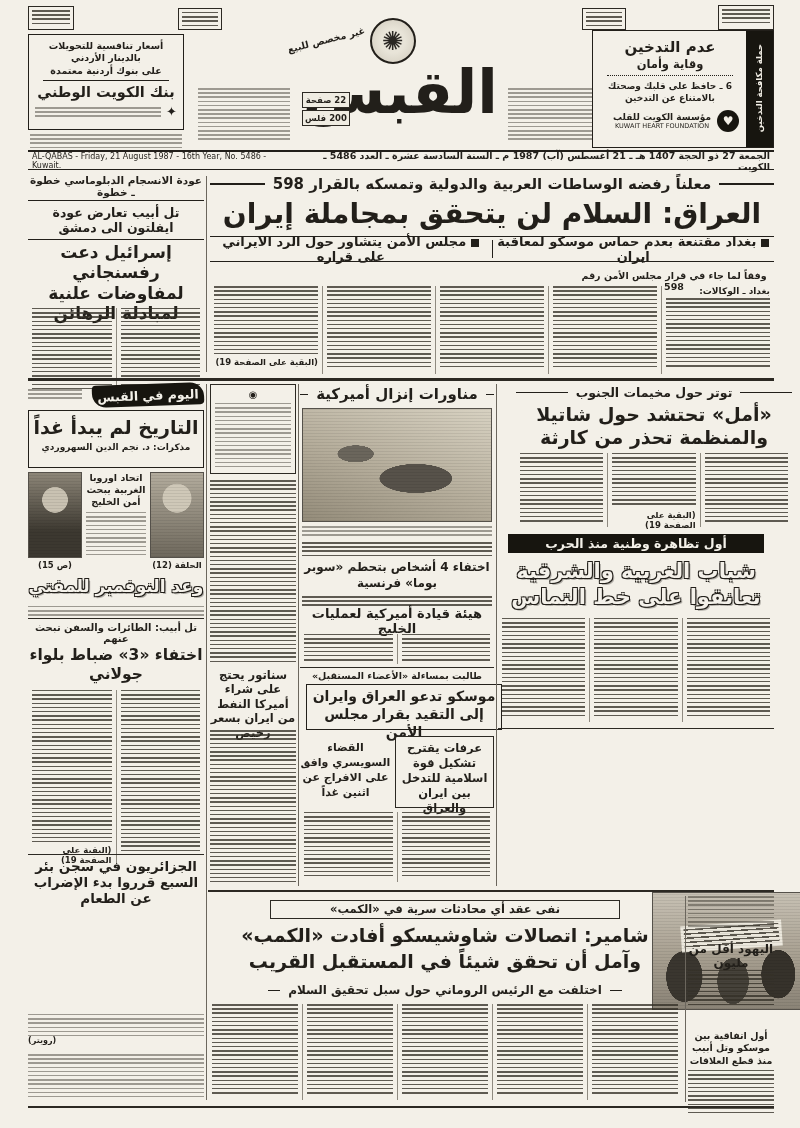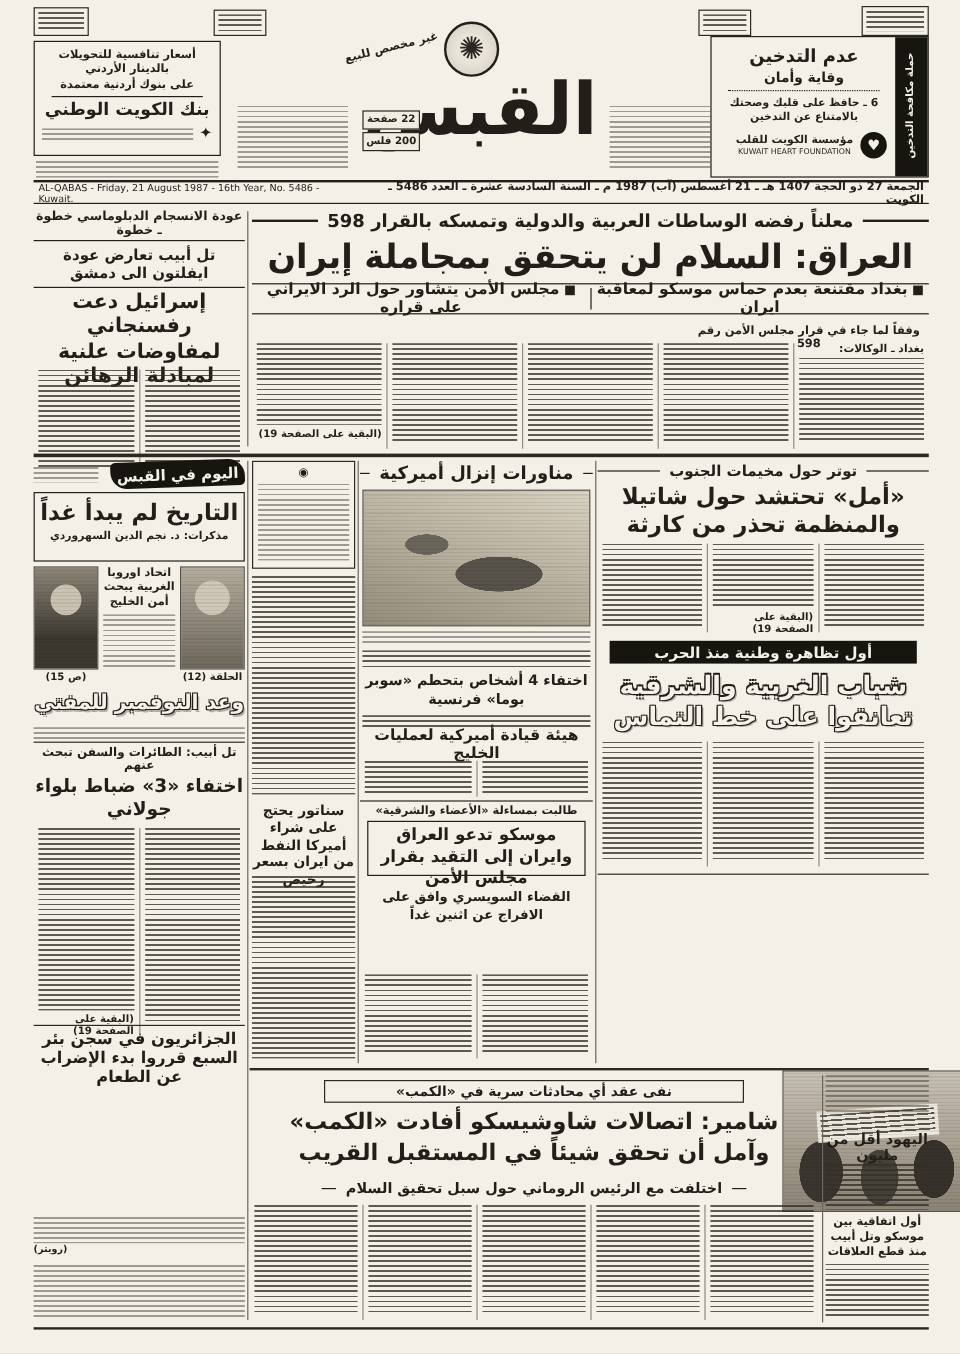--- a/index.html
+++ b/index.html
@@ -249,7 +249,7 @@
     </div>
   </div>
 
-  <div class="abs" style="left:498px;top:384px;width:276px;height:146px;">
+  <div class="abs" style="left:516px;top:384px;width:276px;height:146px;">
     <div class="krule thin c" style="font-size:12.5px;height:16px;">
         <span>توتر حول مخيمات الجنوب</span>
       </div>

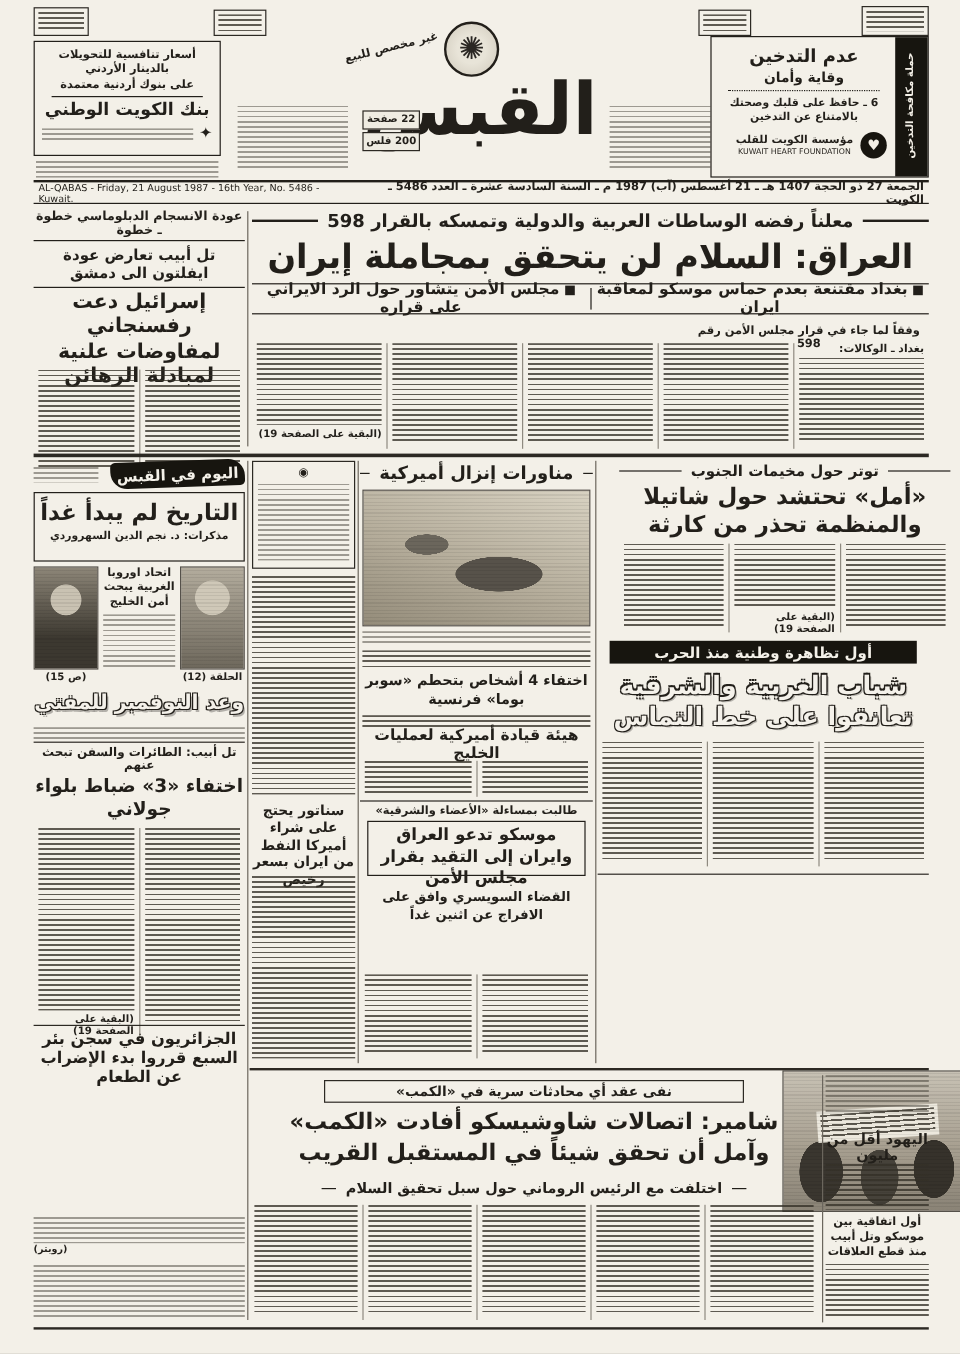--- a/index.html
+++ b/index.html
@@ -234,7 +234,7 @@
   <div class="hr" style="left:300px;top:667px;width:194px;height:1px;"></div>
 
   <div class="abs" style="left:300px;top:670px;width:194px;height:216px;">
-    <div class="c b" style="font-size:9.5px;">طالبت بمساءلة «الأعضاء والشرقية»</div>
+    <div class="c b" style="font-size:9.5px;">طالبت بمساءلة «الأعضاء المستقبل»</div>
     <div class="abs bx c x" style="left:6px;top:14px;width:182px;height:46px;font-size:14px;line-height:1.3;padding:2px;">موسكو تدعو العراق وايران إلى التقيد بقرار مجلس الأمن</div>
     <div class="abs" style="left:0;top:66px;width:194px;height:72px;display:flex;gap:4px;">
       <div class="c x" style="flex:1;font-size:11px;line-height:1.35;padding-top:5px;">القضاء السويسري وافق على الافراج عن اثنين غداً</div>

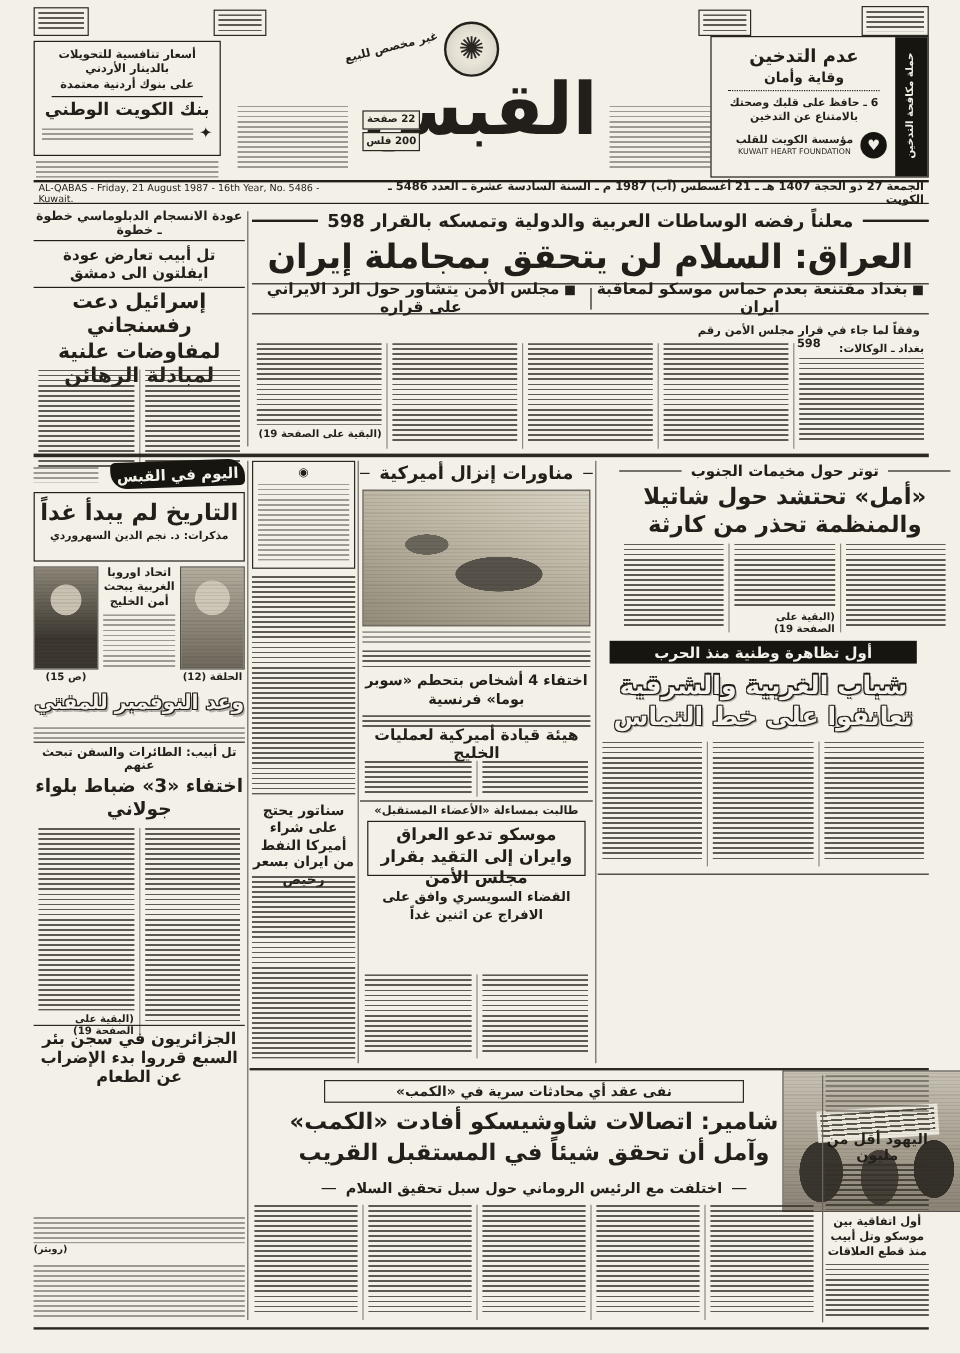--- a/index.html
+++ b/index.html
@@ -235,7 +235,7 @@
 
   <div class="abs" style="left:300px;top:670px;width:194px;height:216px;">
     <div class="c b" style="font-size:9.5px;">طالبت بمساءلة «الأعضاء المستقبل»</div>
-    <div class="abs bx c x" style="left:6px;top:14px;width:182px;height:46px;font-size:14px;line-height:1.3;padding:2px;">موسكو تدعو العراق وايران إلى التقيد بقرار مجلس الأمن</div>
+    <div class="abs bx c x" style="left:6px;top:14px;width:196px;height:46px;font-size:14px;line-height:1.3;padding:2px;">موسكو تدعو العراق وايران إلى التقيد بقرار مجلس الأمن</div>
     <div class="abs" style="left:0;top:66px;width:194px;height:72px;display:flex;gap:4px;">
       <div class="c x" style="flex:1;font-size:11px;line-height:1.35;padding-top:5px;">القضاء السويسري وافق على الافراج عن اثنين غداً</div>
     </div>

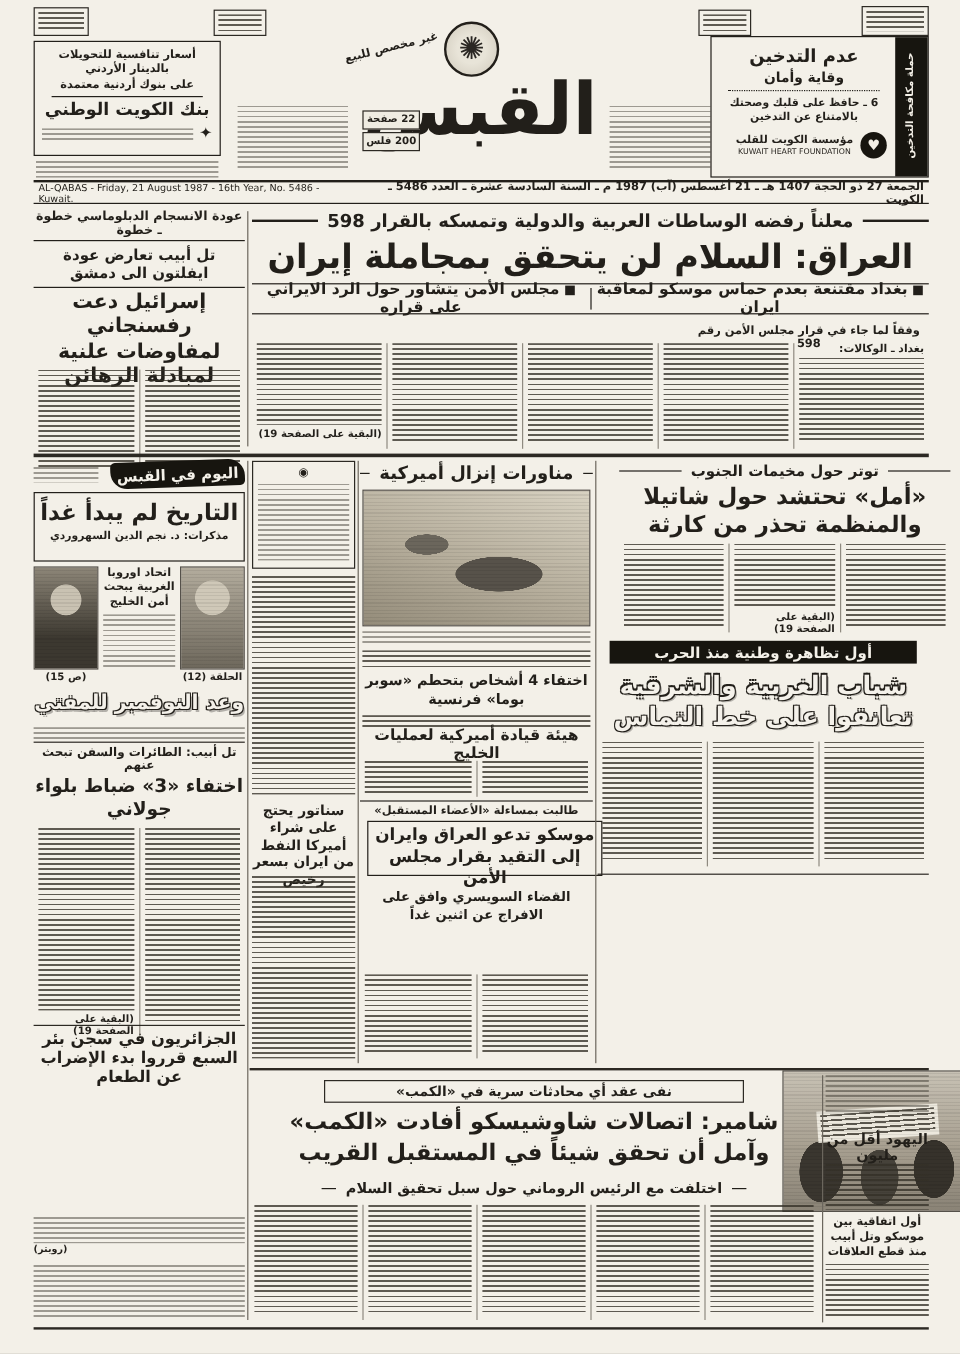--- a/index.html
+++ b/index.html
@@ -237,6 +237,7 @@
     <div class="c b" style="font-size:9.5px;">طالبت بمساءلة «الأعضاء المستقبل»</div>
     <div class="abs bx c x" style="left:6px;top:14px;width:196px;height:46px;font-size:14px;line-height:1.3;padding:2px;">موسكو تدعو العراق وايران إلى التقيد بقرار مجلس الأمن</div>
     <div class="abs" style="left:0;top:66px;width:194px;height:72px;display:flex;gap:4px;">
+      <div class="bx1 c x" style="flex:1;font-size:11.5px;line-height:1.3;padding:4px 3px;">عرفات يقترح تشكيل قوة اسلامية للتدخل بين ايران والعراق</div>
       <div class="c x" style="flex:1;font-size:11px;line-height:1.35;padding-top:5px;">القضاء السويسري وافق على الافراج عن اثنين غداً</div>
     </div>
     <div class="cols sep abs" style="left:0;top:142px;width:194px;height:70px;">

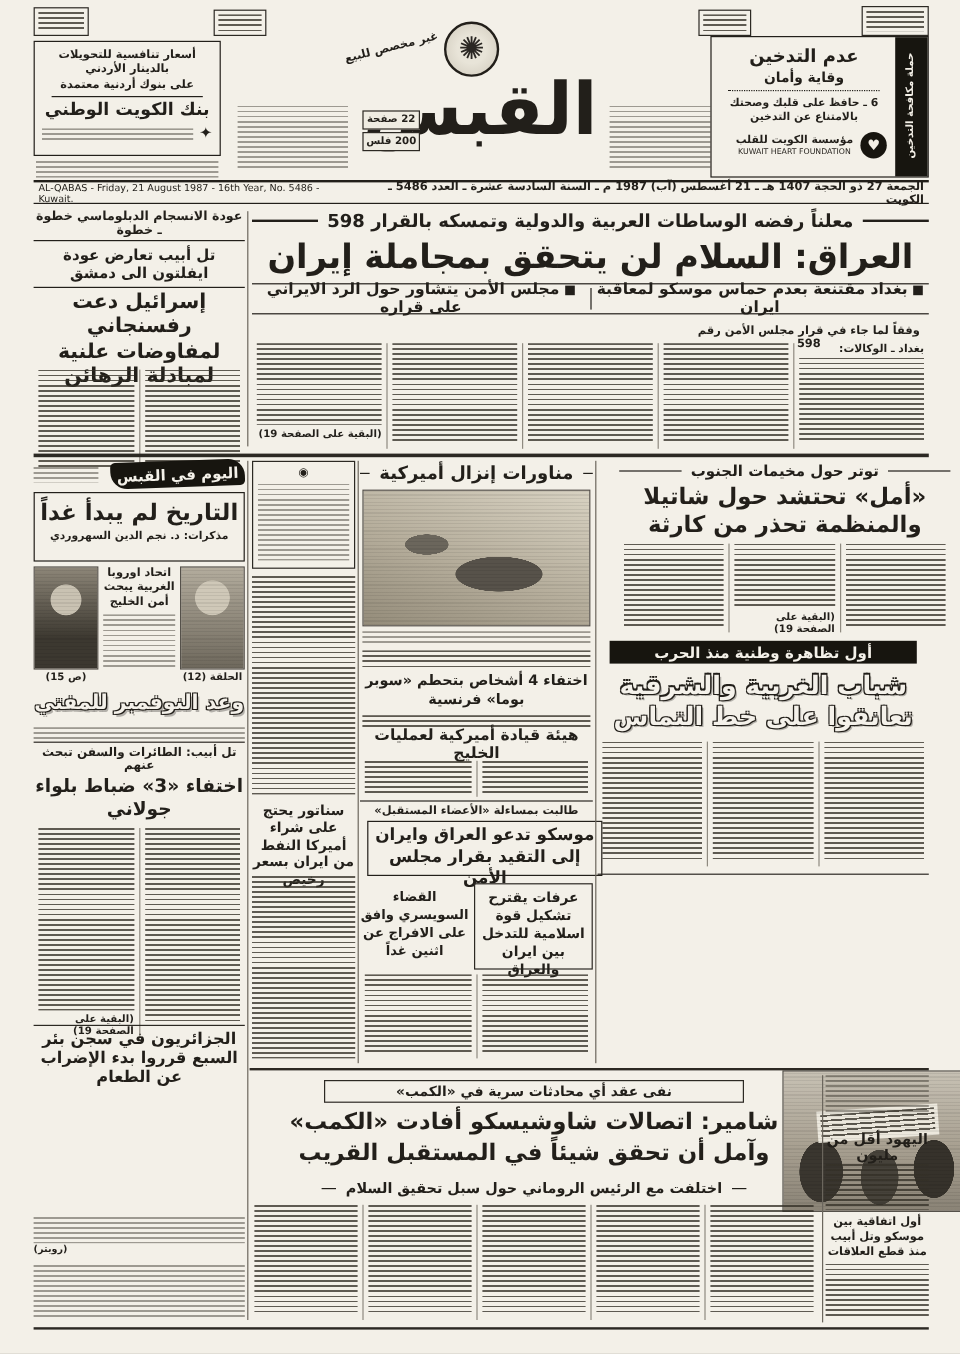--- a/index.html
+++ b/index.html
@@ -294,7 +294,7 @@
     <div class="ftext lt" style="height:34px;"></div>
     <div class="c x" style="font-size:12px;line-height:1.2;margin-top:12px;height:28px;">اليهود أقل من مليون</div>
     <div class="ftext" style="height:38px;"></div>
-    <div class="c x" style="font-size:9.5px;line-height:1.3;margin-top:5px;height:40px;">أول اتفاقية بين موسكو وتل أبيب منذ قطع العلاقات</div>
+    <div class="c x" style="font-size:9.5px;line-height:1.3;margin-top:22px;height:40px;">أول اتفاقية بين موسكو وتل أبيب منذ قطع العلاقات</div>
     <div class="ftext" style="height:44px;"></div>
   </div>
 

